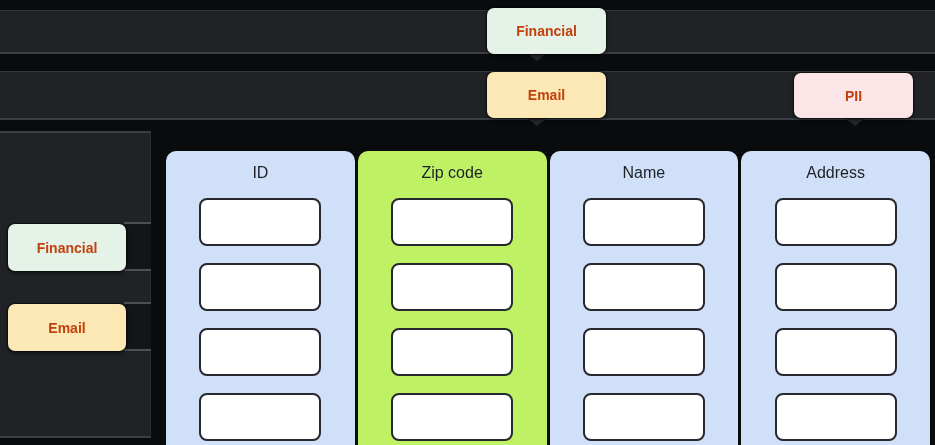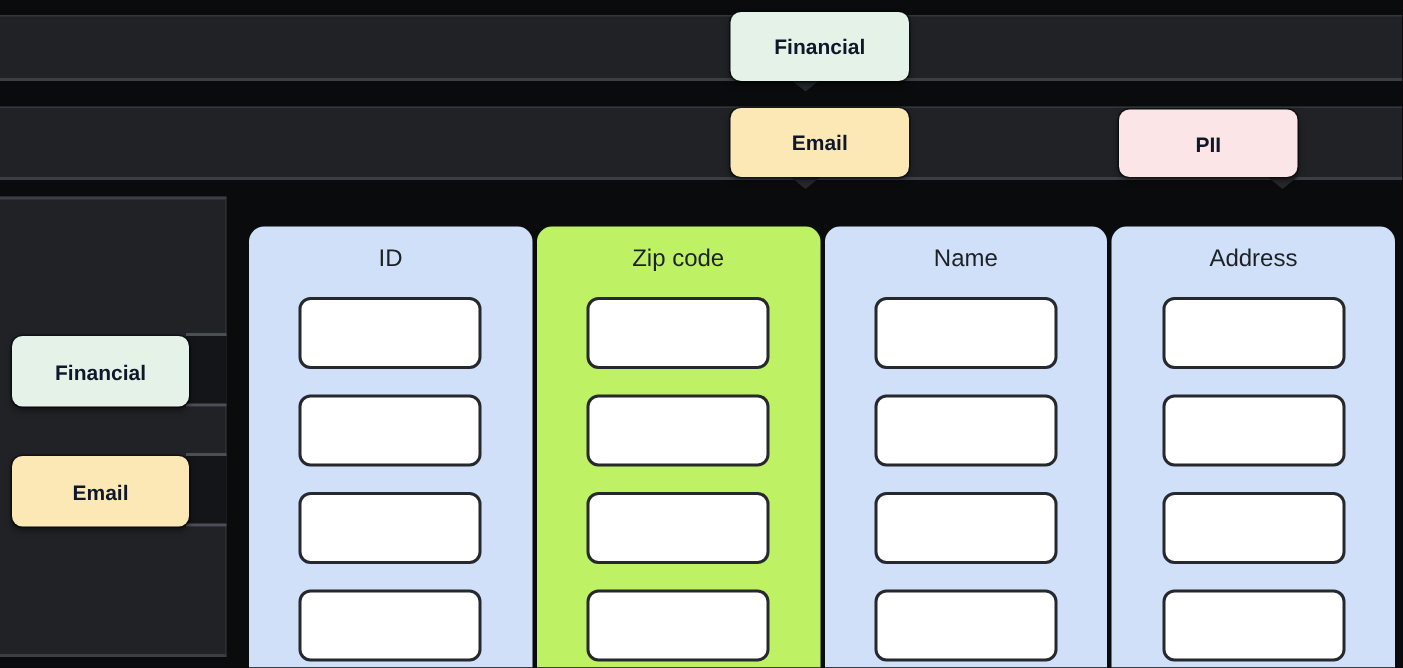--- a/index.html
+++ b/index.html
@@ -27,7 +27,7 @@
     position: absolute;
     display: flex; align-items: center; justify-content: center;
     border-radius: 7px;
-    font-size: 14px; font-weight: bold; color: #0f172a;
+    font-size: 14px; font-weight: bold; color: #c2410c;
     box-shadow: 0 0 0 1px rgba(0,0,0,0.45), 0 2px 4px rgba(0,0,0,0.55);
     cursor: default;
   }

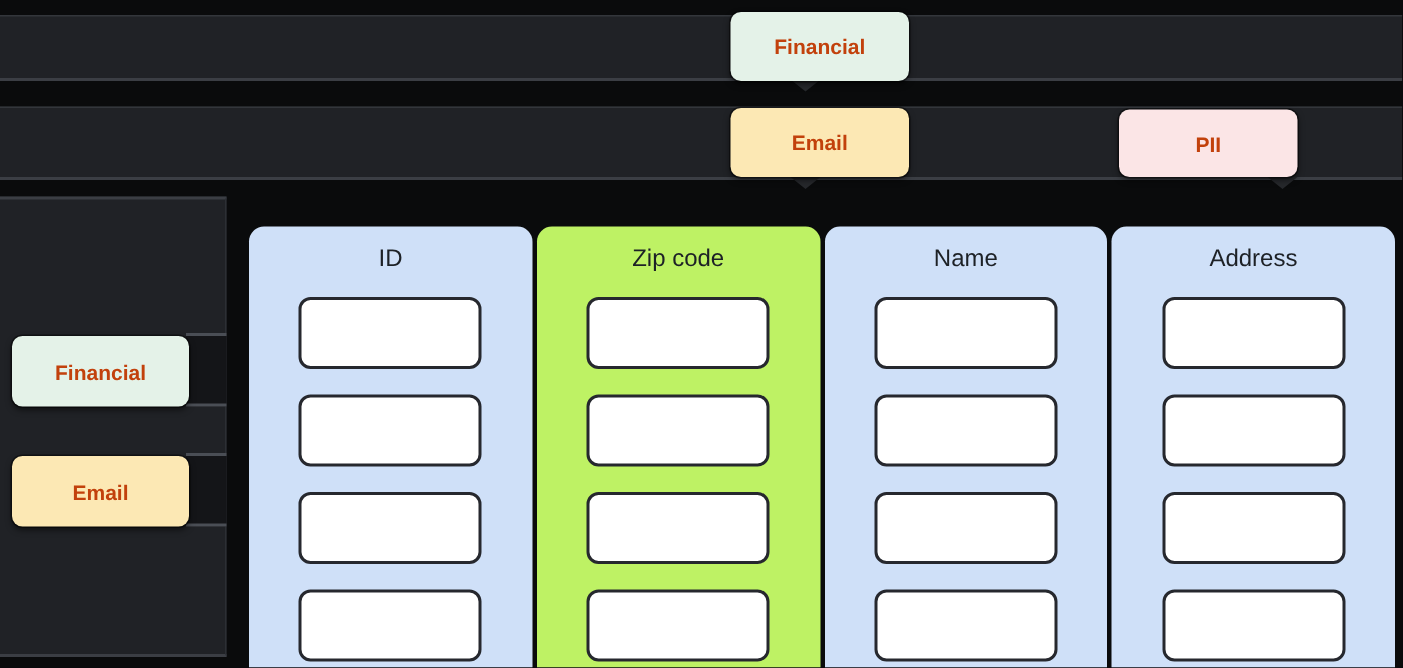--- a/index.html
+++ b/index.html
@@ -33,7 +33,7 @@
   }
   .chip-top-financial { left: 487px; top: 8px;  width: 119px; height: 46px; }
   .chip-top-email     { left: 487px; top: 72px; width: 119px; height: 46px; }
-  .chip-top-pii       { left: 746px; top: 73px; width: 119px; height: 45px; }
+  .chip-top-pii       { left: 794px; top: 73px; width: 119px; height: 45px; }
 
   
   .pointer {

